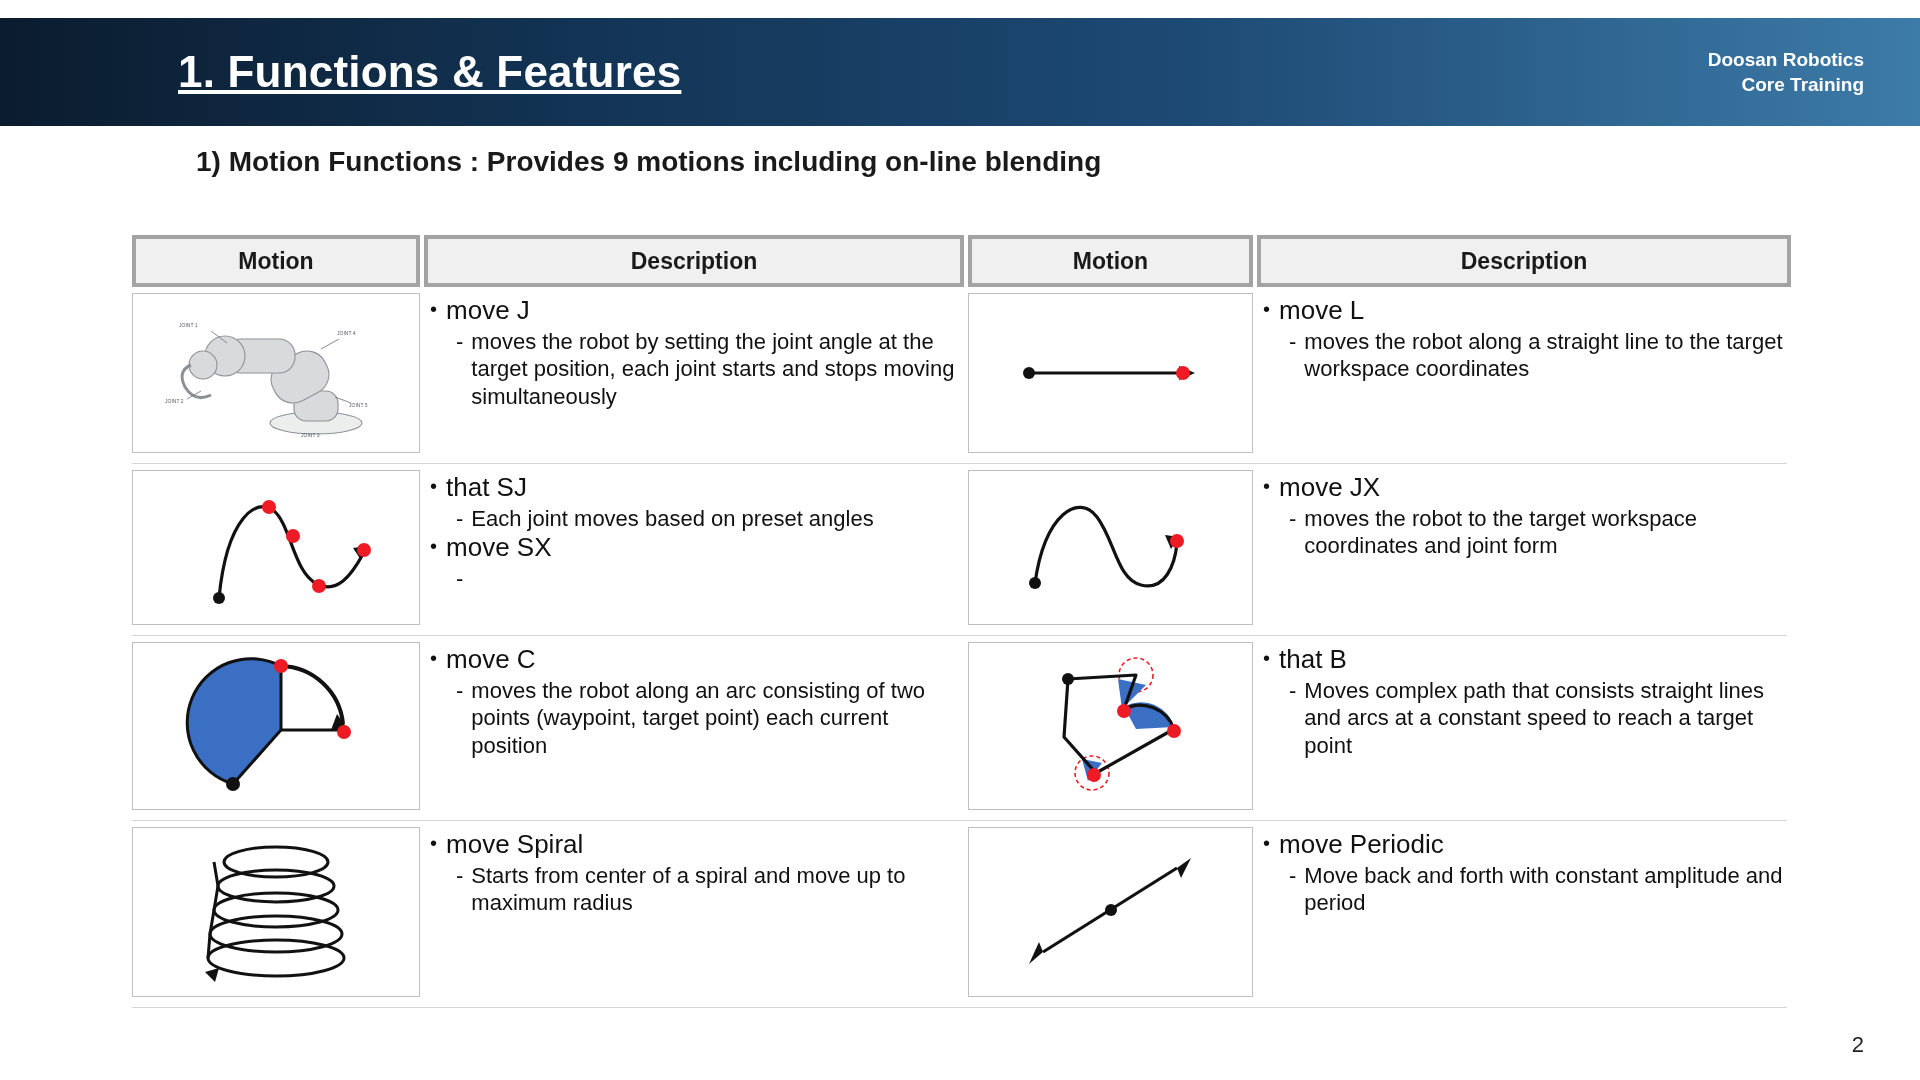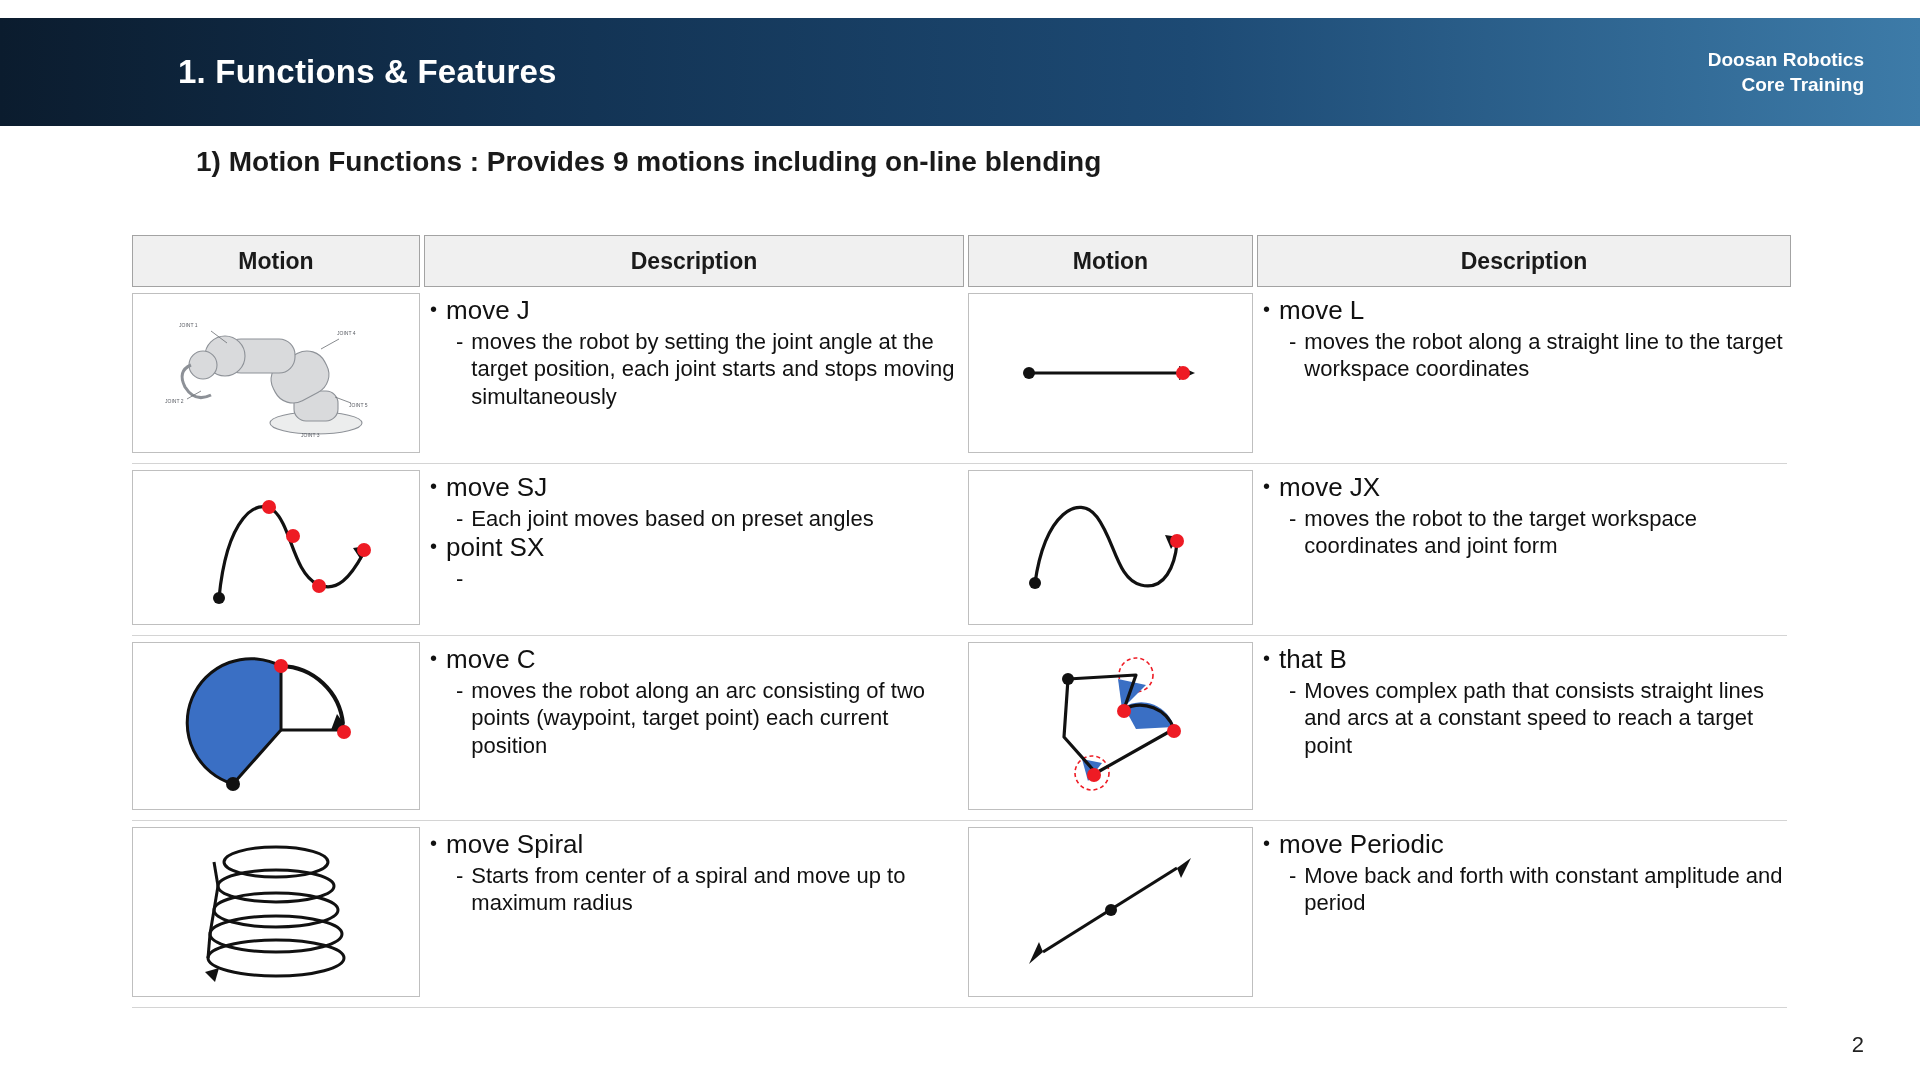--- a/index.html
+++ b/index.html
@@ -28,9 +28,10 @@
   .header-title {
     margin-left: 178px;
     color: #ffffff;
-    font-size: 33px;
+    font-size: 44px;
     font-weight: bold;
     letter-spacing: 0.2px;
+    text-decoration: underline;
   }
   .header-brand {
     position: absolute;

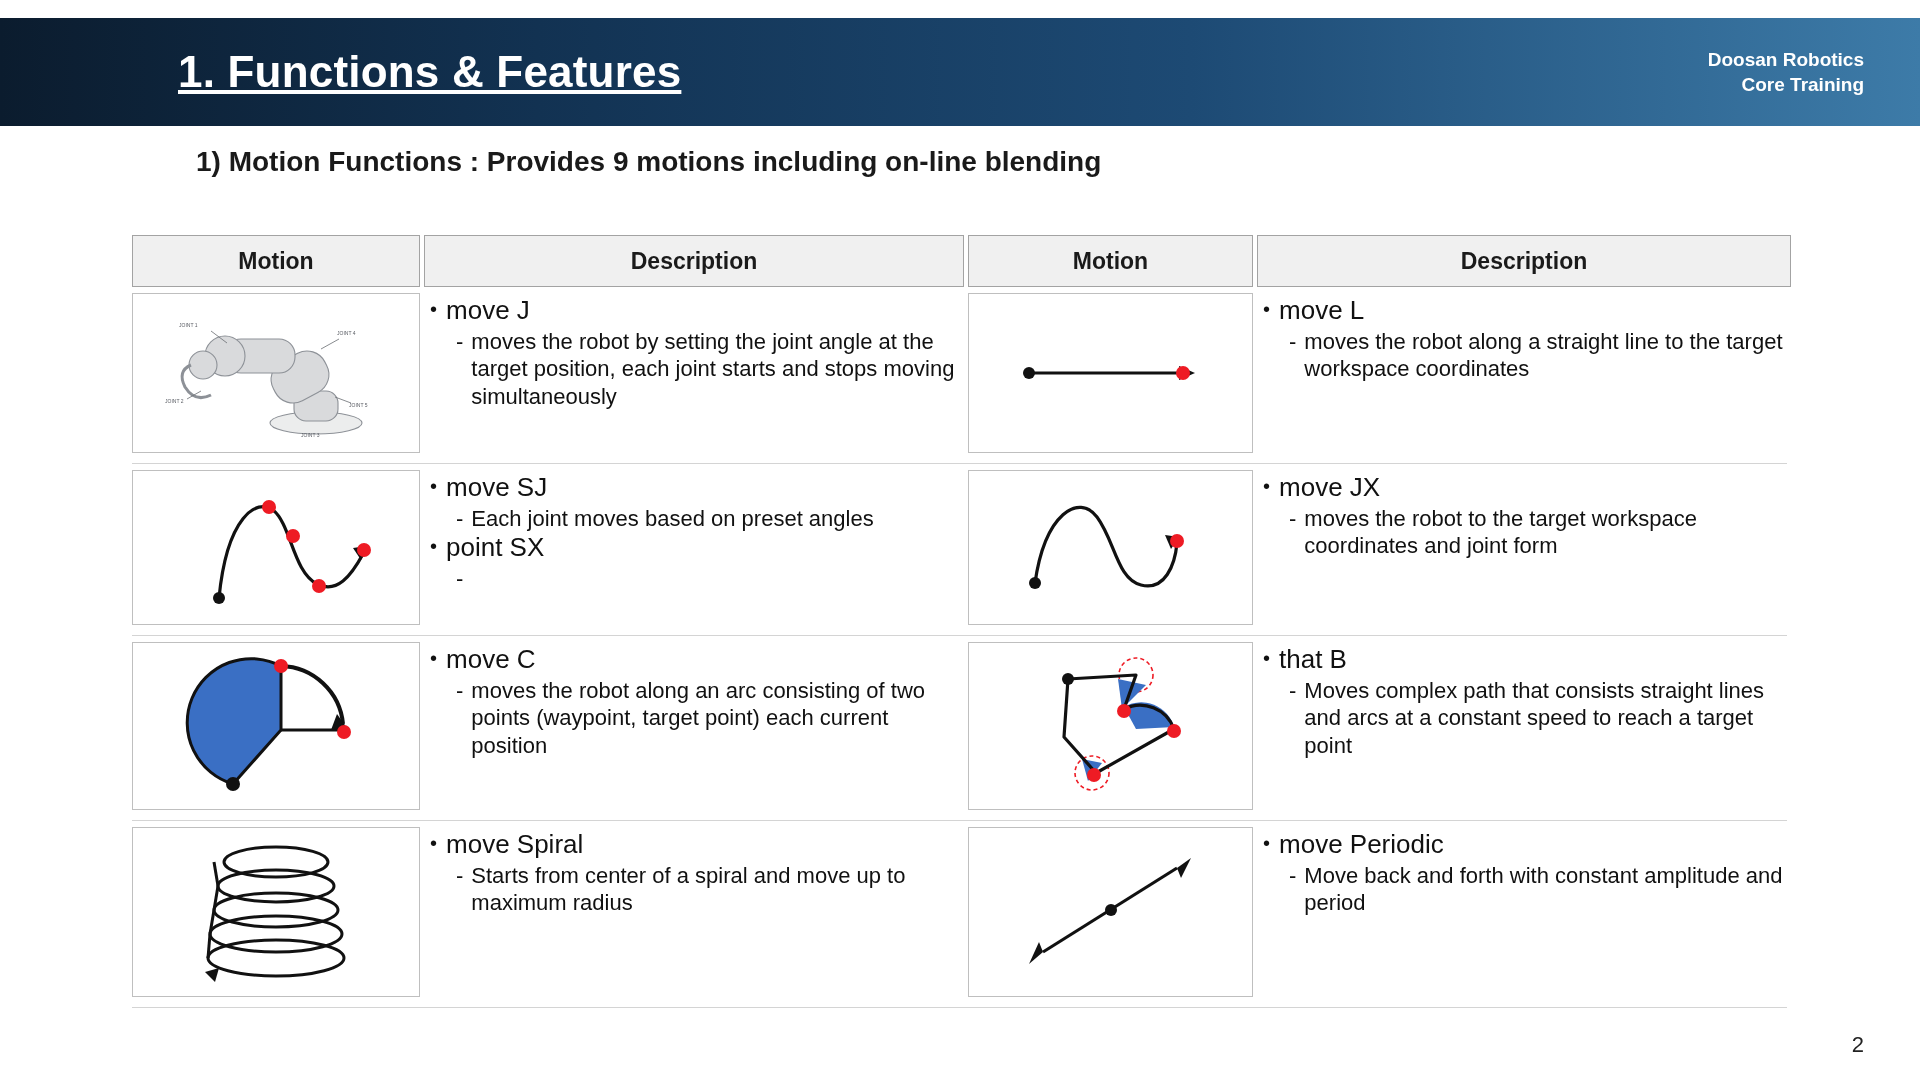--- a/index.html
+++ b/index.html
@@ -69,7 +69,7 @@
   }
   .th {
     background: #f0f0f0;
-    border: 1px solid #a3a3a3;
+    border: 4px solid #a3a3a3;
     height: 52px;
     display: flex;
     align-items: center;

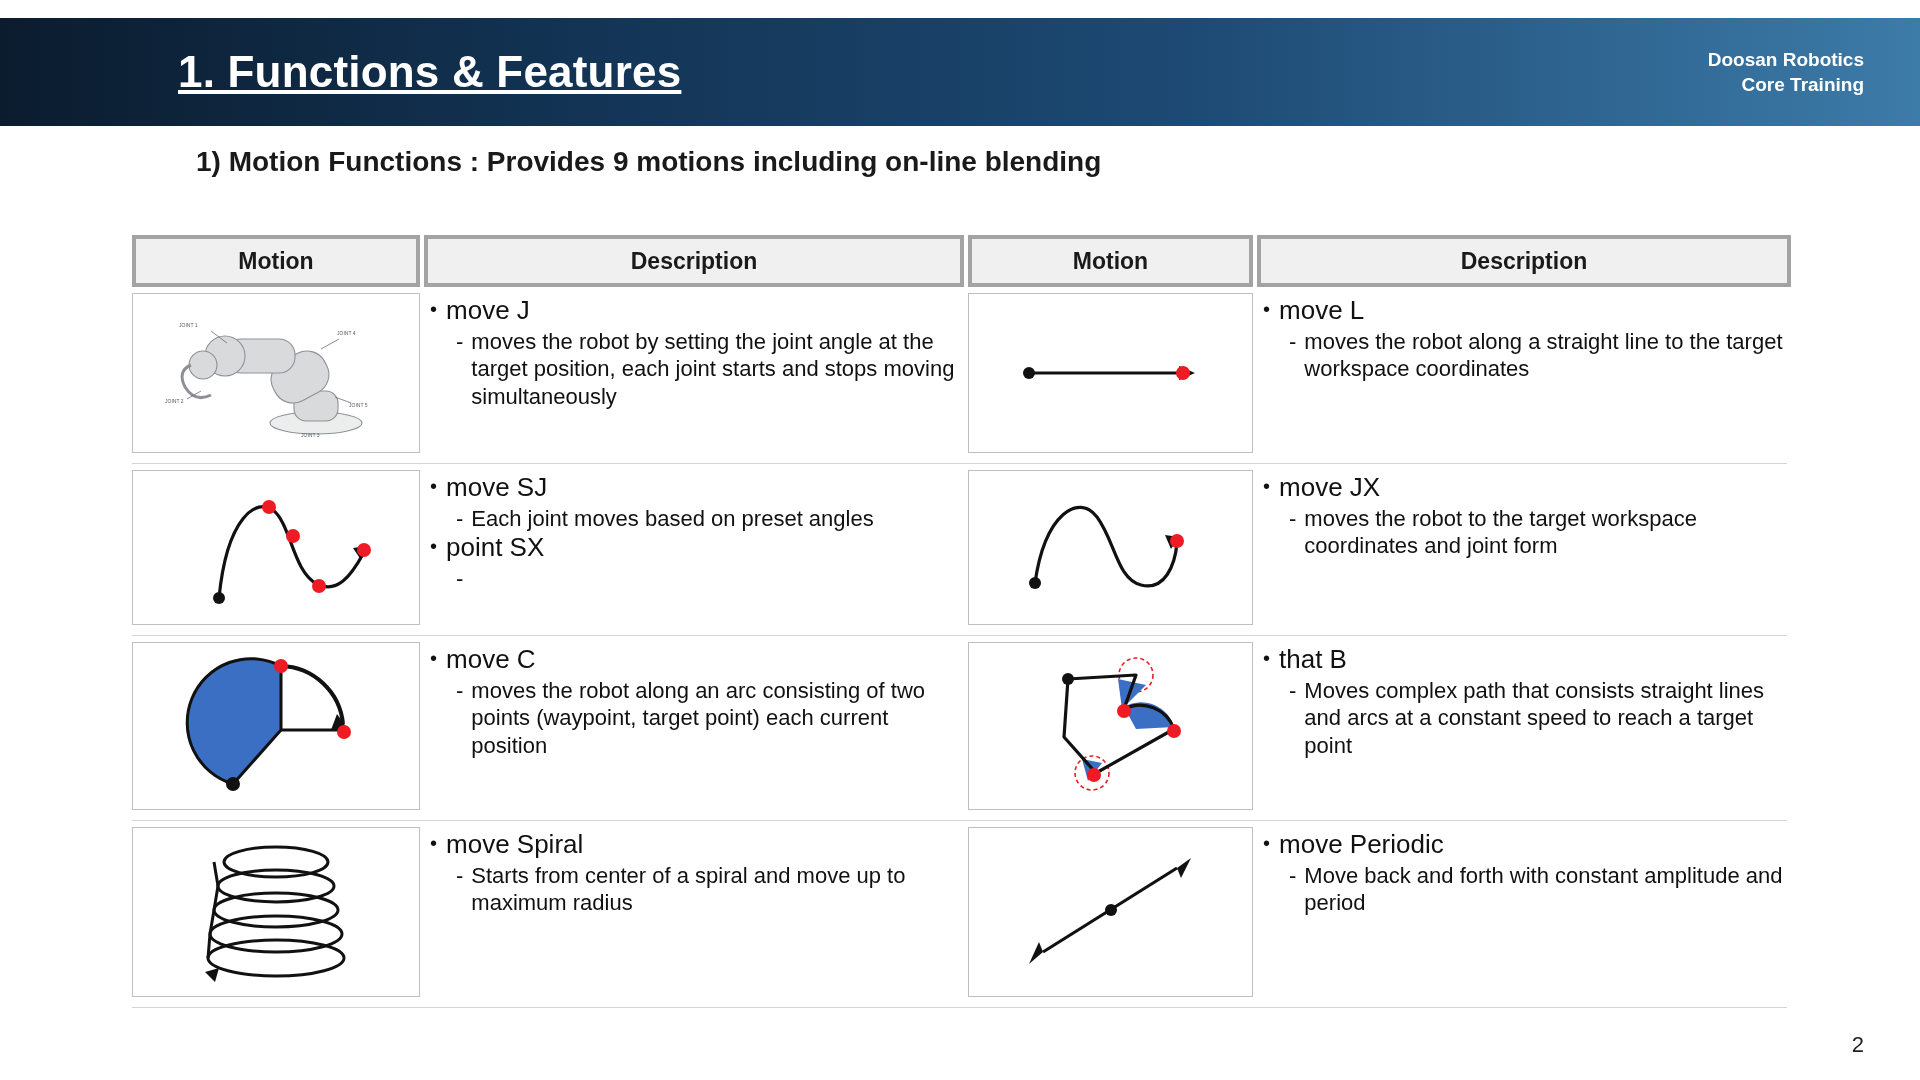--- a/index.html
+++ b/index.html
@@ -236,7 +236,7 @@
       <div class="cell-desc col-desc">
         <div class="bullet-line">
           <span class="dot">•</span>
-          <span>move SJ</span>
+          <span>that SJ</span>
         </div>
         <div class="sub-line">
           <span class="dash">-</span>

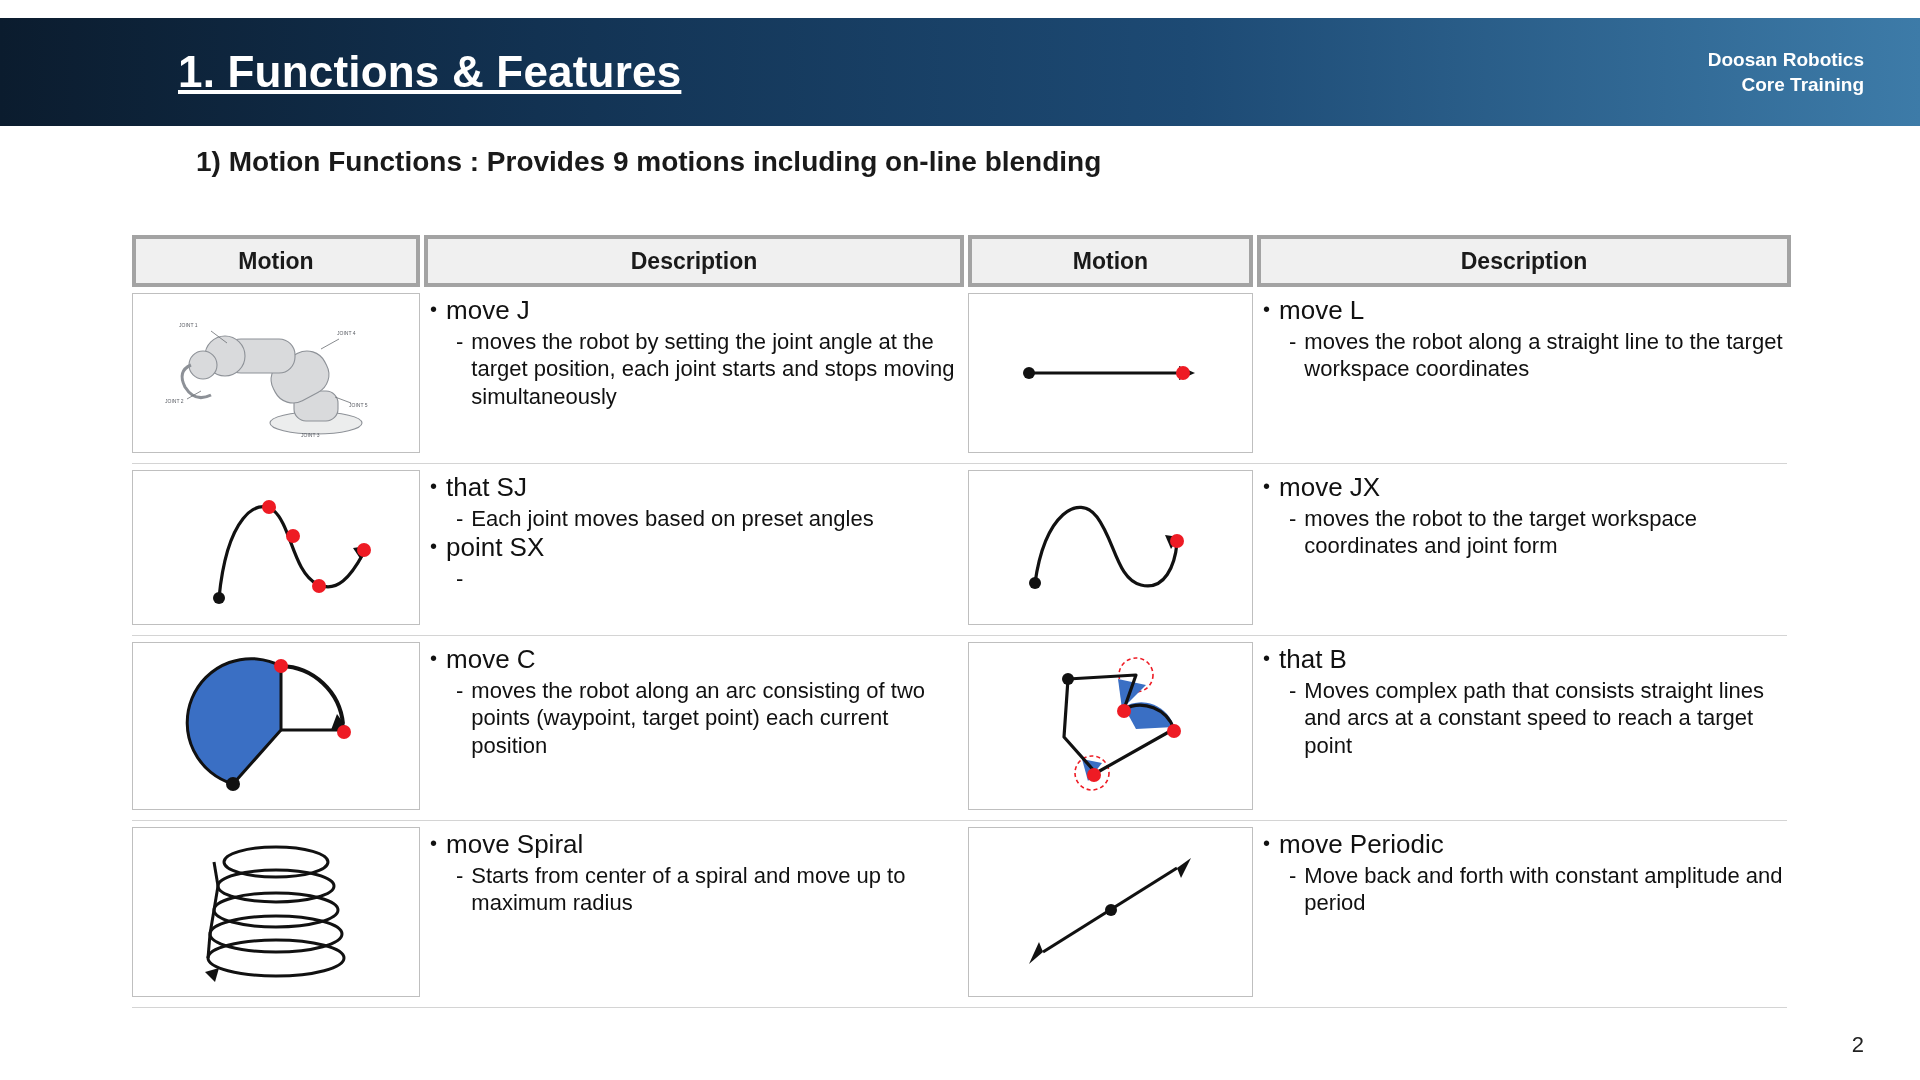--- a/index.html
+++ b/index.html
@@ -244,7 +244,7 @@
         </div>
         <div class="bullet-line">
           <span class="dot">•</span>
-          <span>point SX</span>
+          <span>move SX</span>
         </div>
         <div class="sub-line">
           <span class="dash">-</span>

